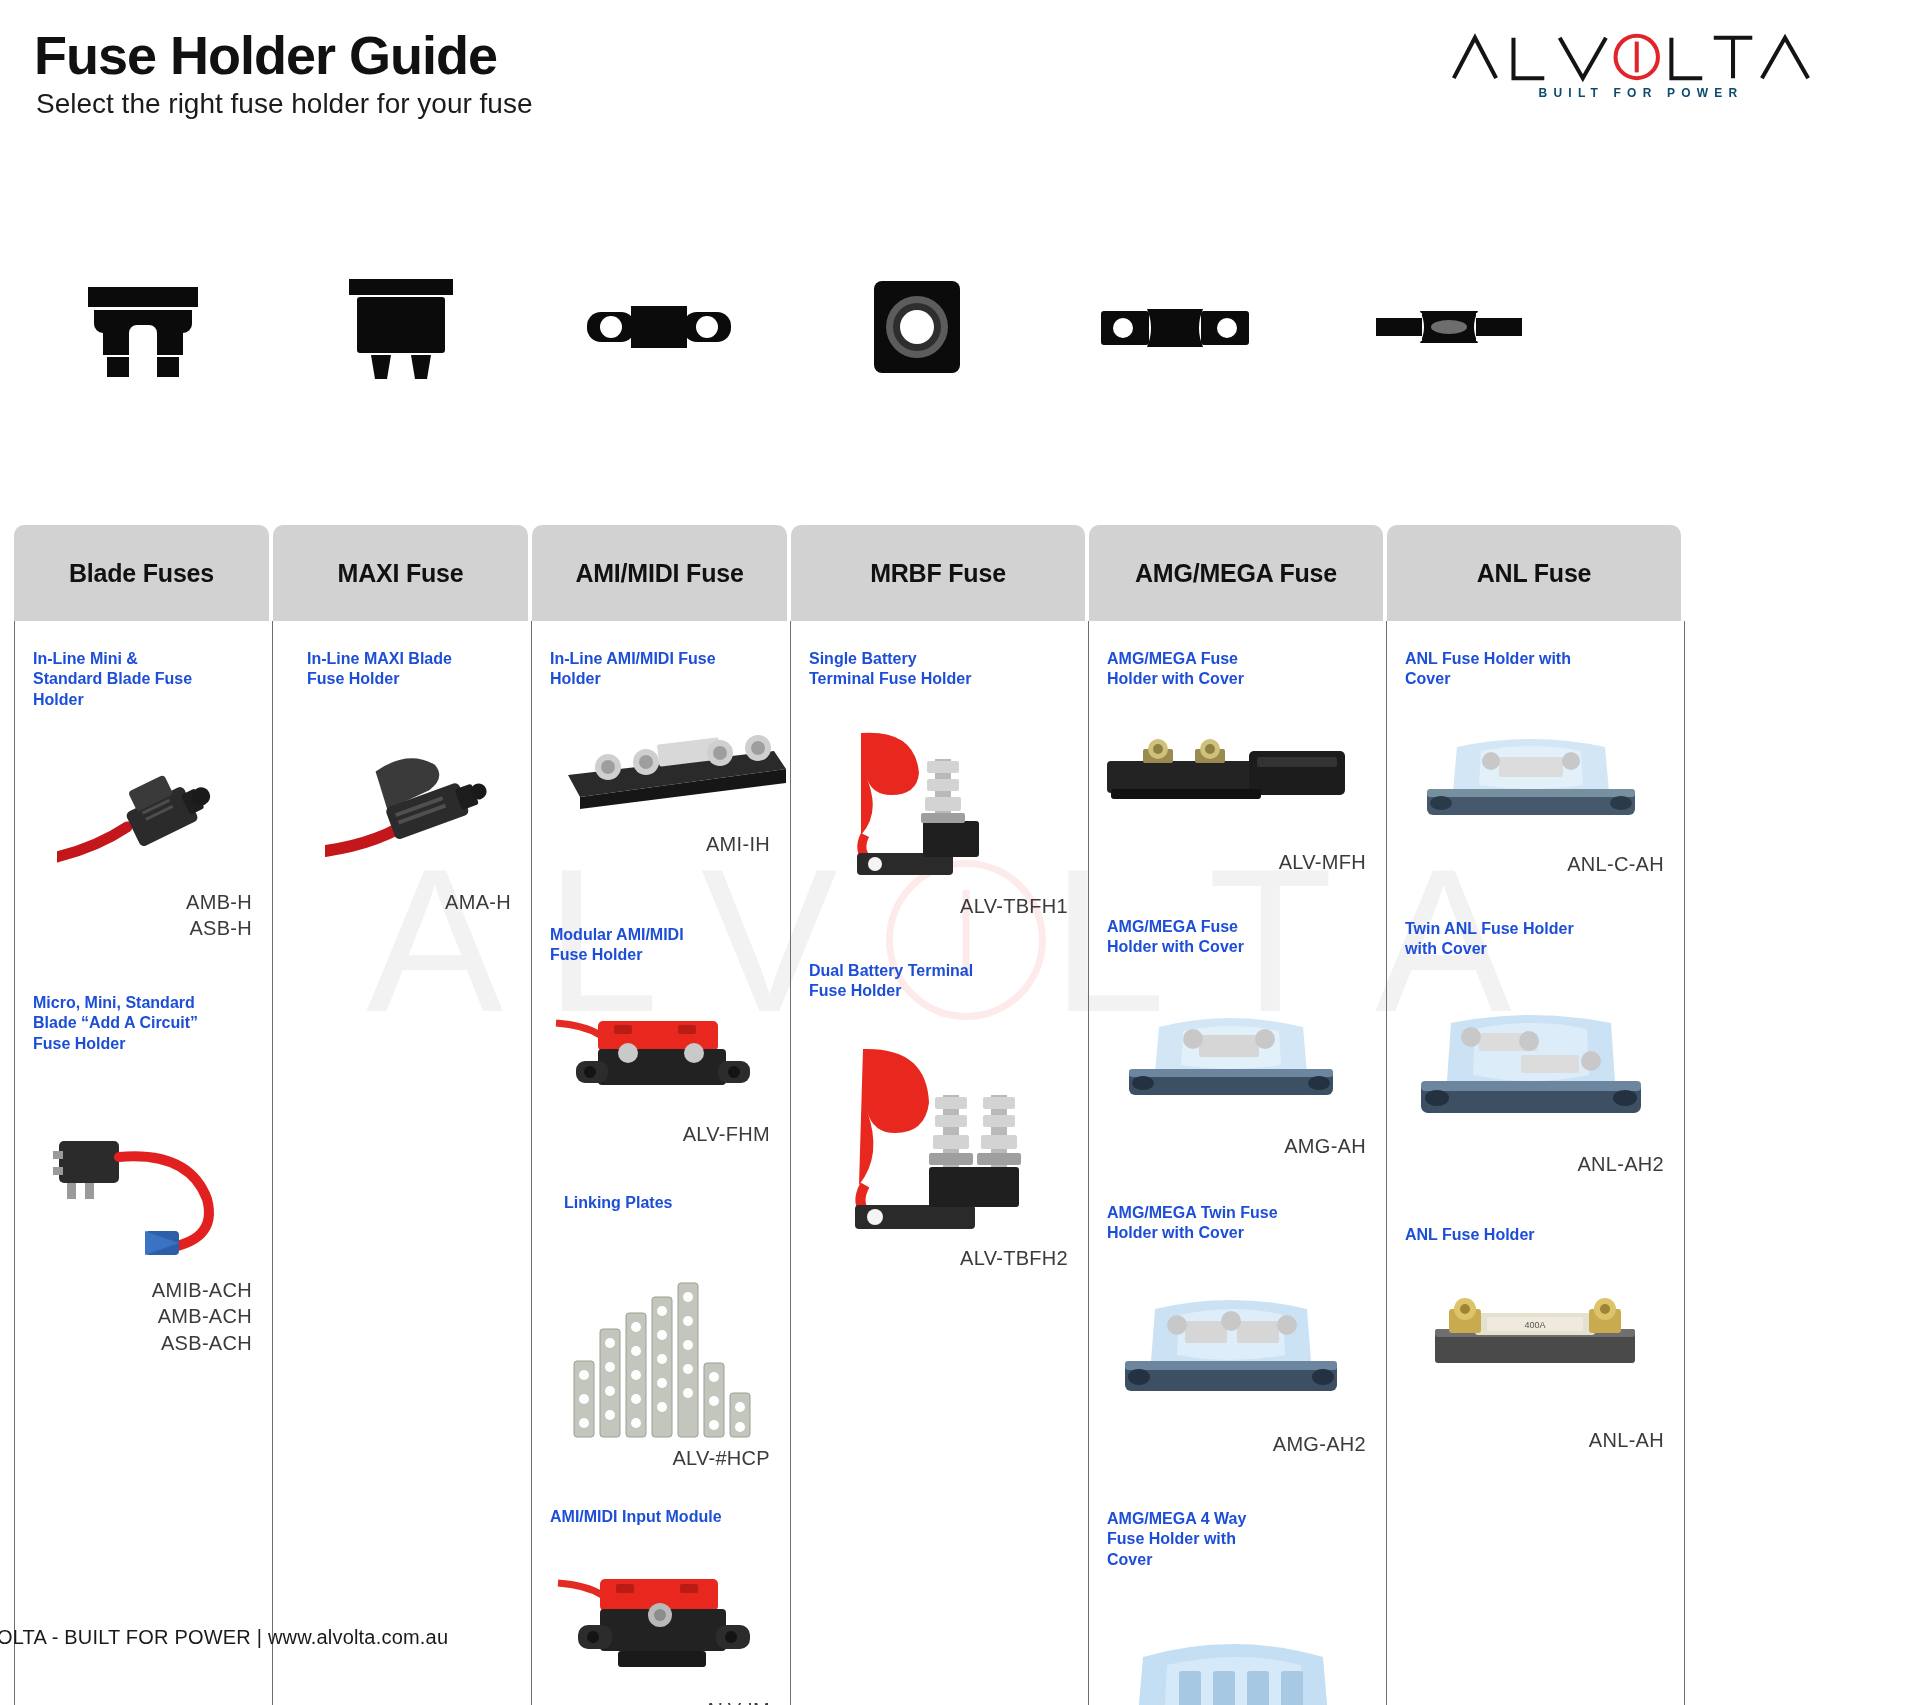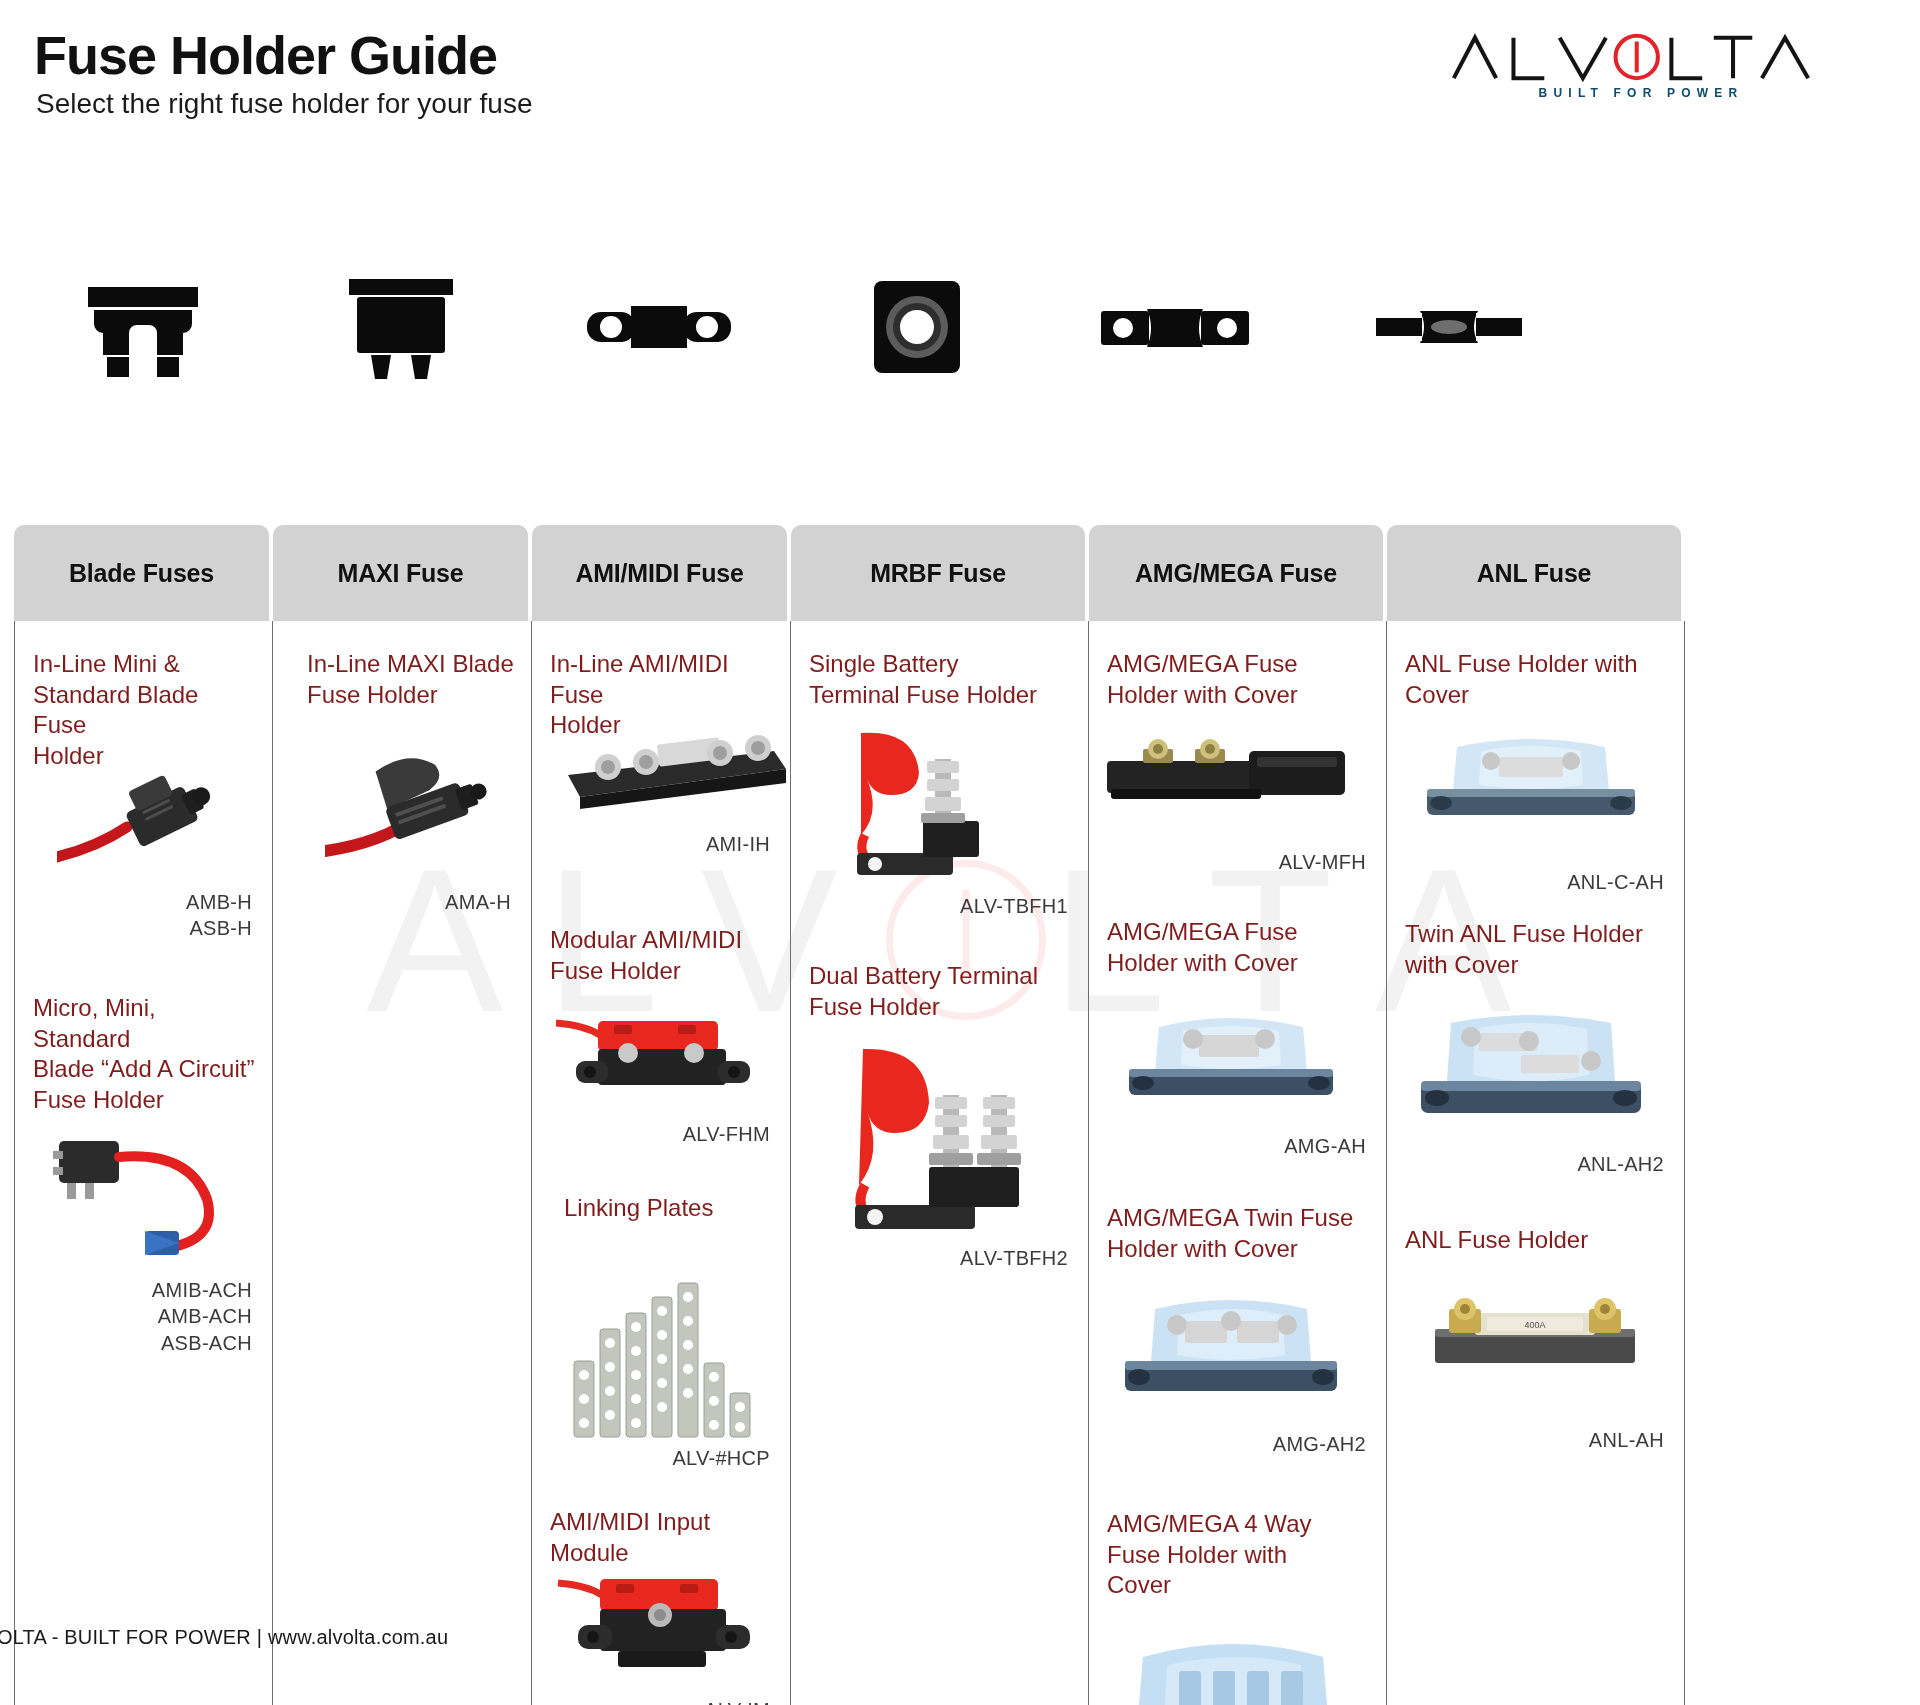--- a/index.html
+++ b/index.html
@@ -59,7 +59,7 @@
 
   .prod { position:absolute; left:0; width:100%; }
   .prod-name {
-    font-size:24px; line-height:1.28; color:#7f1d1d; font-weight:400;
+    font-size:16px; line-height:1.28; color:#1d4ed8; font-weight:700;
     padding:0 16px 0 18px; white-space:pre-line;
   }
   .prod-code {

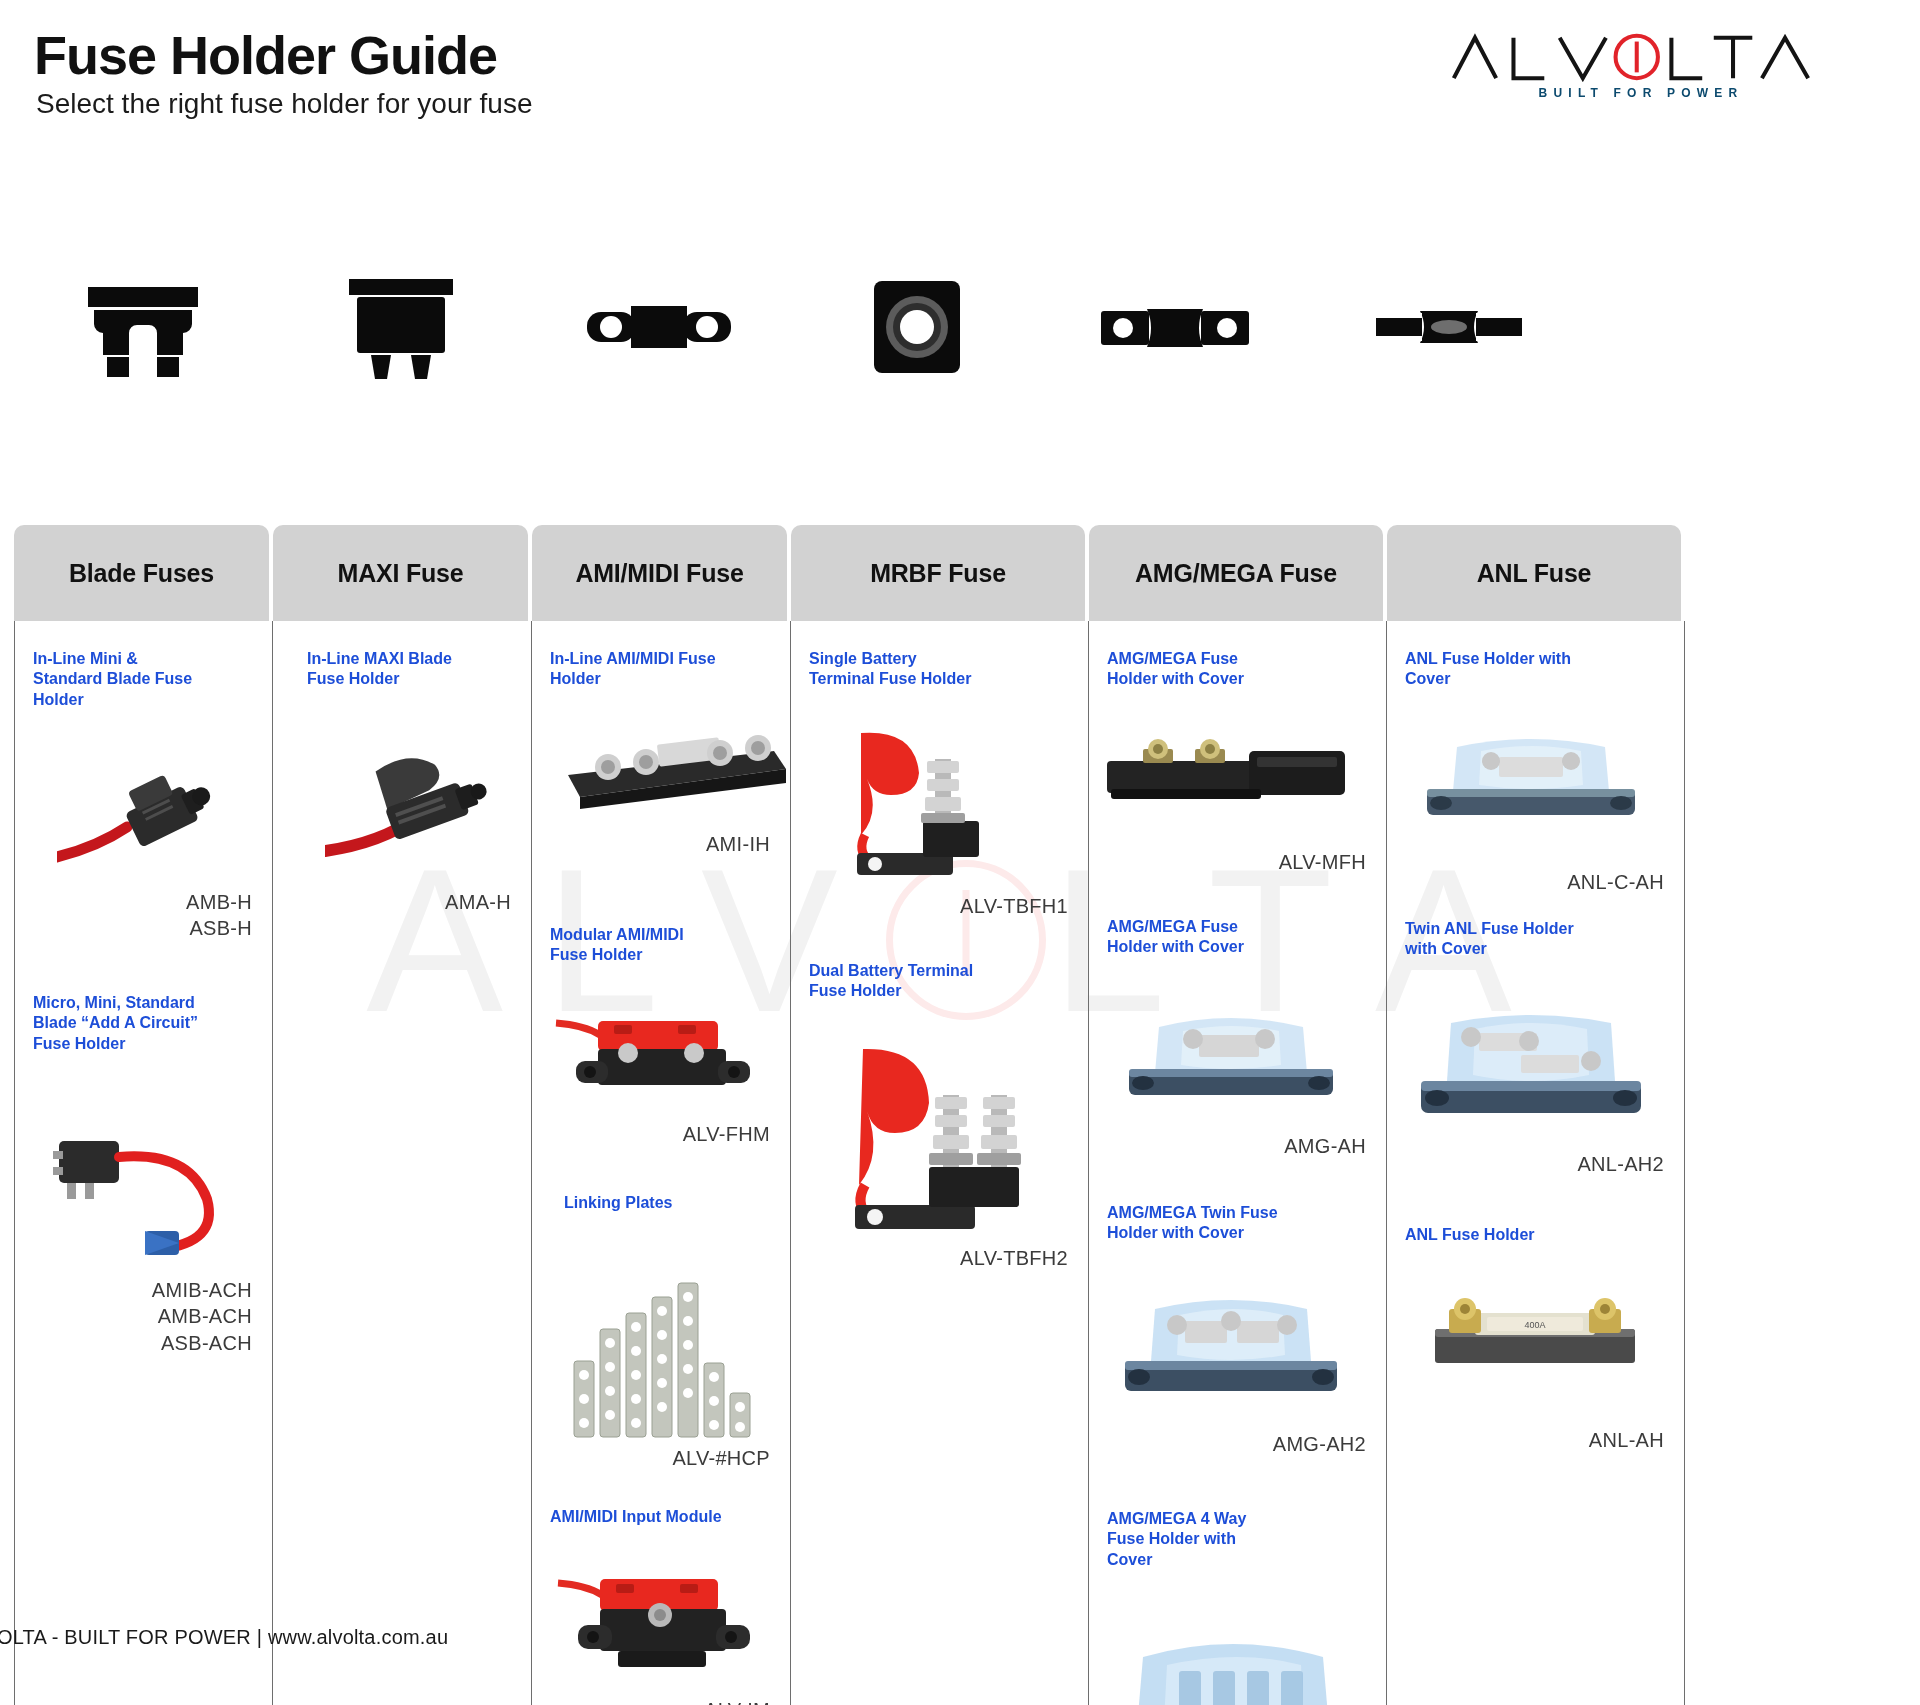--- a/index.html
+++ b/index.html
@@ -544,7 +544,7 @@
             <circle cx="78" cy="38" r="9" fill="#c8c8c8"></circle>
             <circle cx="158" cy="38" r="9" fill="#c8c8c8"></circle>
           </svg>
-          <div class="prod-code" style="top:220px;text-align:right;">ANL-C-AH</div>
+          <div class="prod-code" style="top:202px;text-align:right;">ANL-C-AH</div>
         </div>
 
         <div class="prod" style="top:298px; height:290px;">

